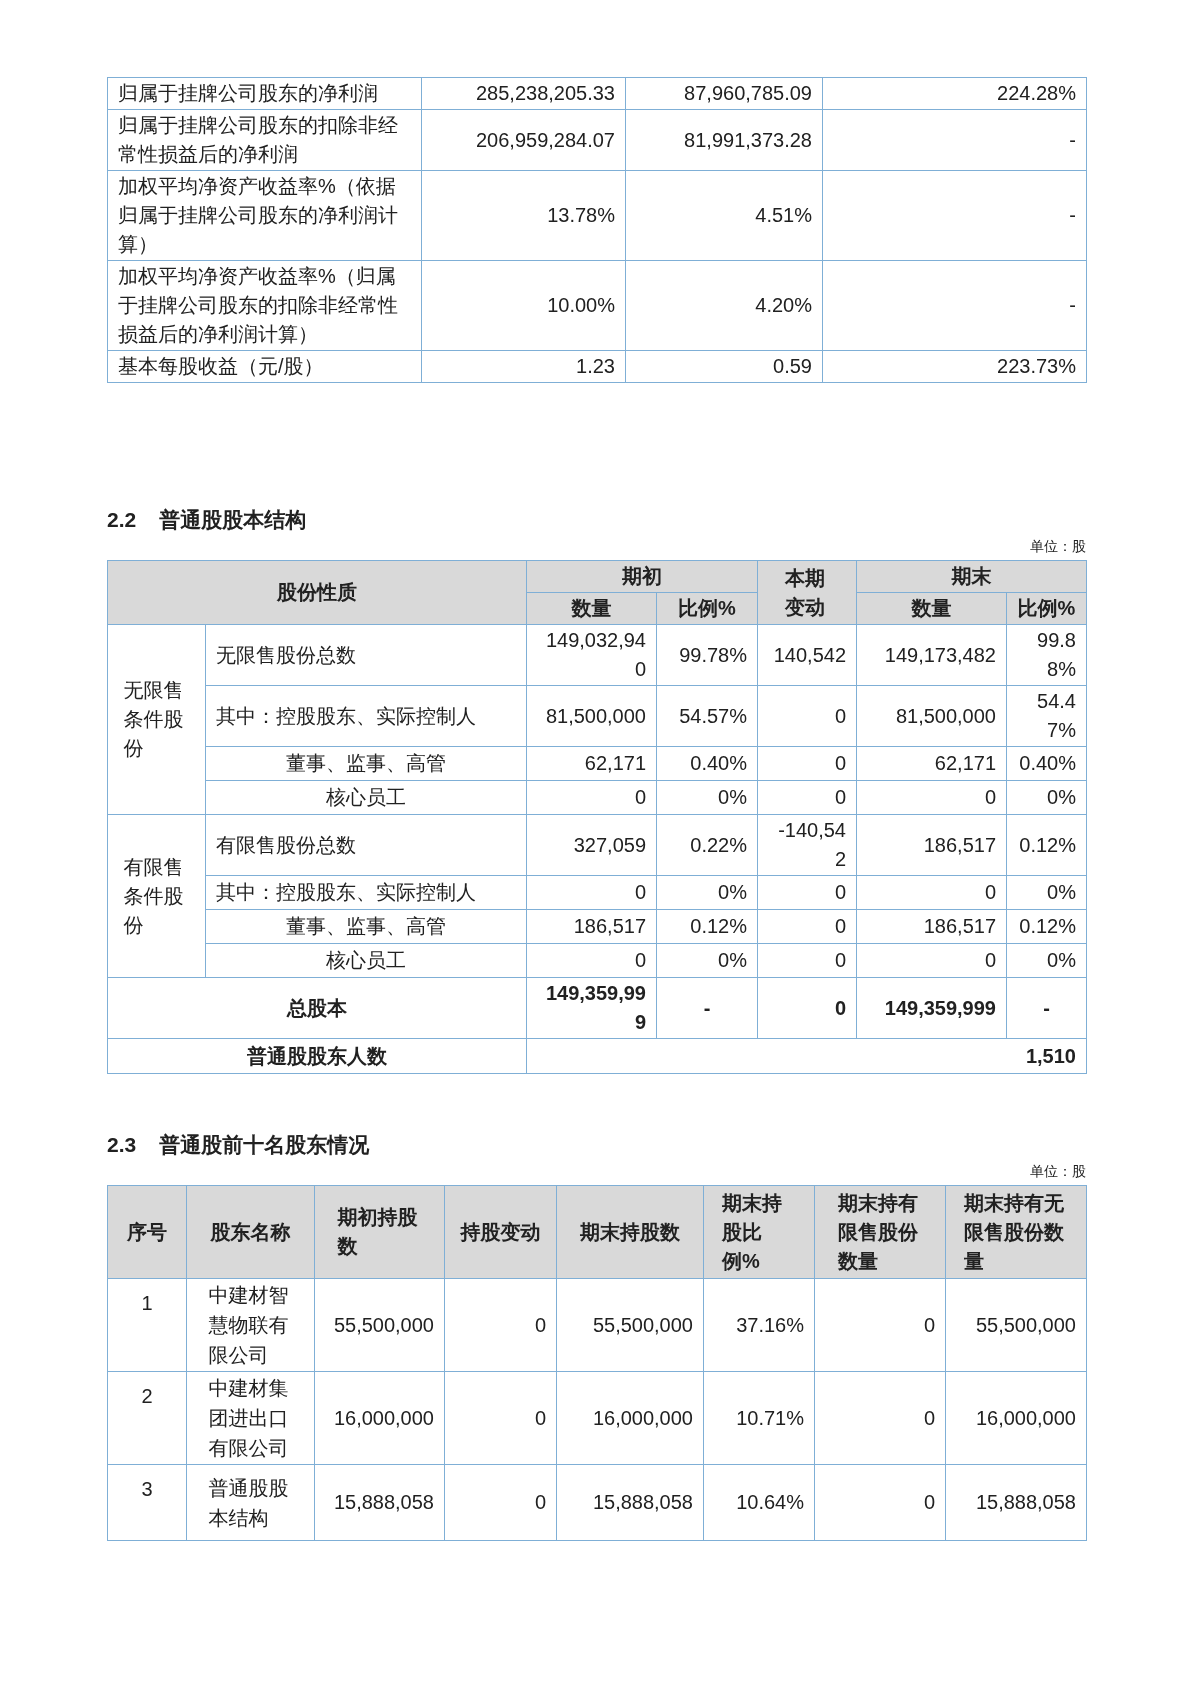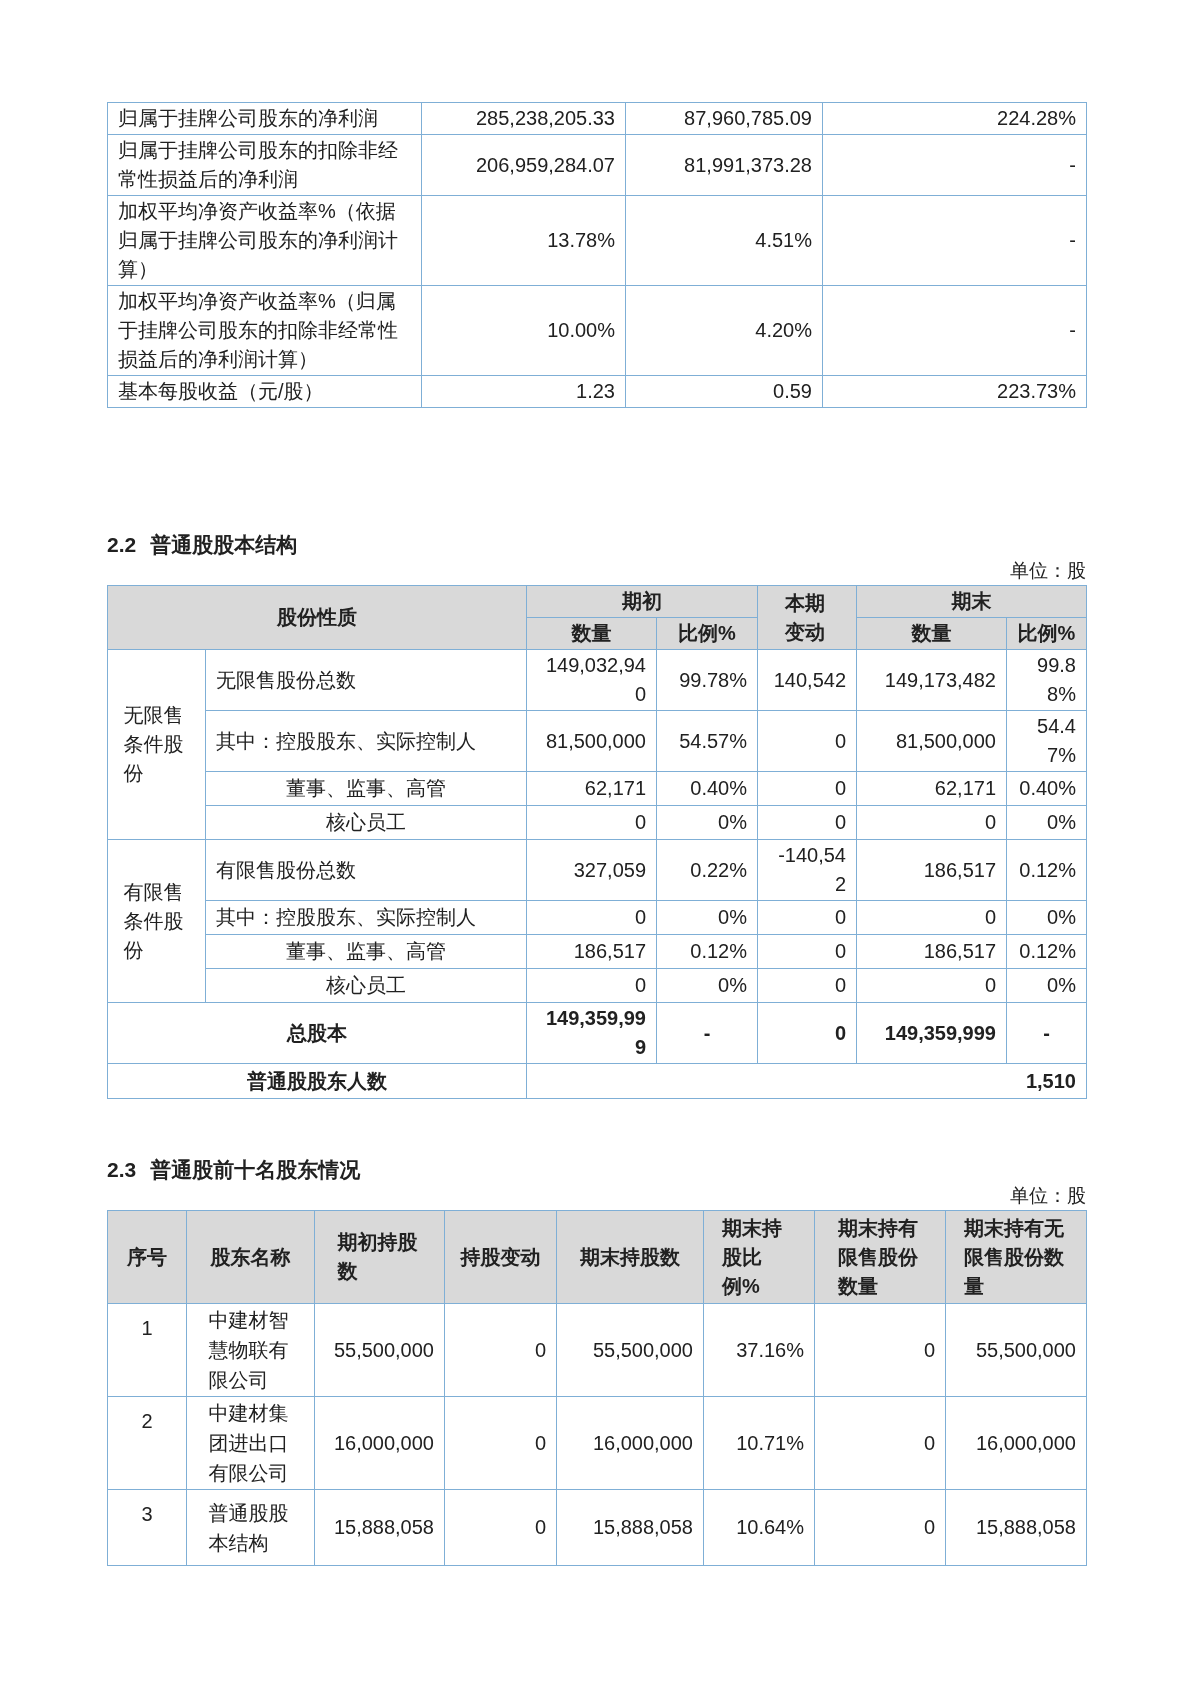--- a/index.html
+++ b/index.html
@@ -7,7 +7,7 @@
     width:1200px;height:1699px;background:#ffffff;overflow:hidden;
     font-family:"Liberation Sans","DejaVu Sans",sans-serif;color:#212121;
   }
-  .content{margin-left:107px;width:979px;padding-top:102px;}
+  .content{margin-left:107px;width:979px;padding-top:77px;}
   table{border-collapse:collapse;table-layout:fixed;width:979px;}
   td{
     border:1px solid #7fafd6;font-size:20px;line-height:29px;

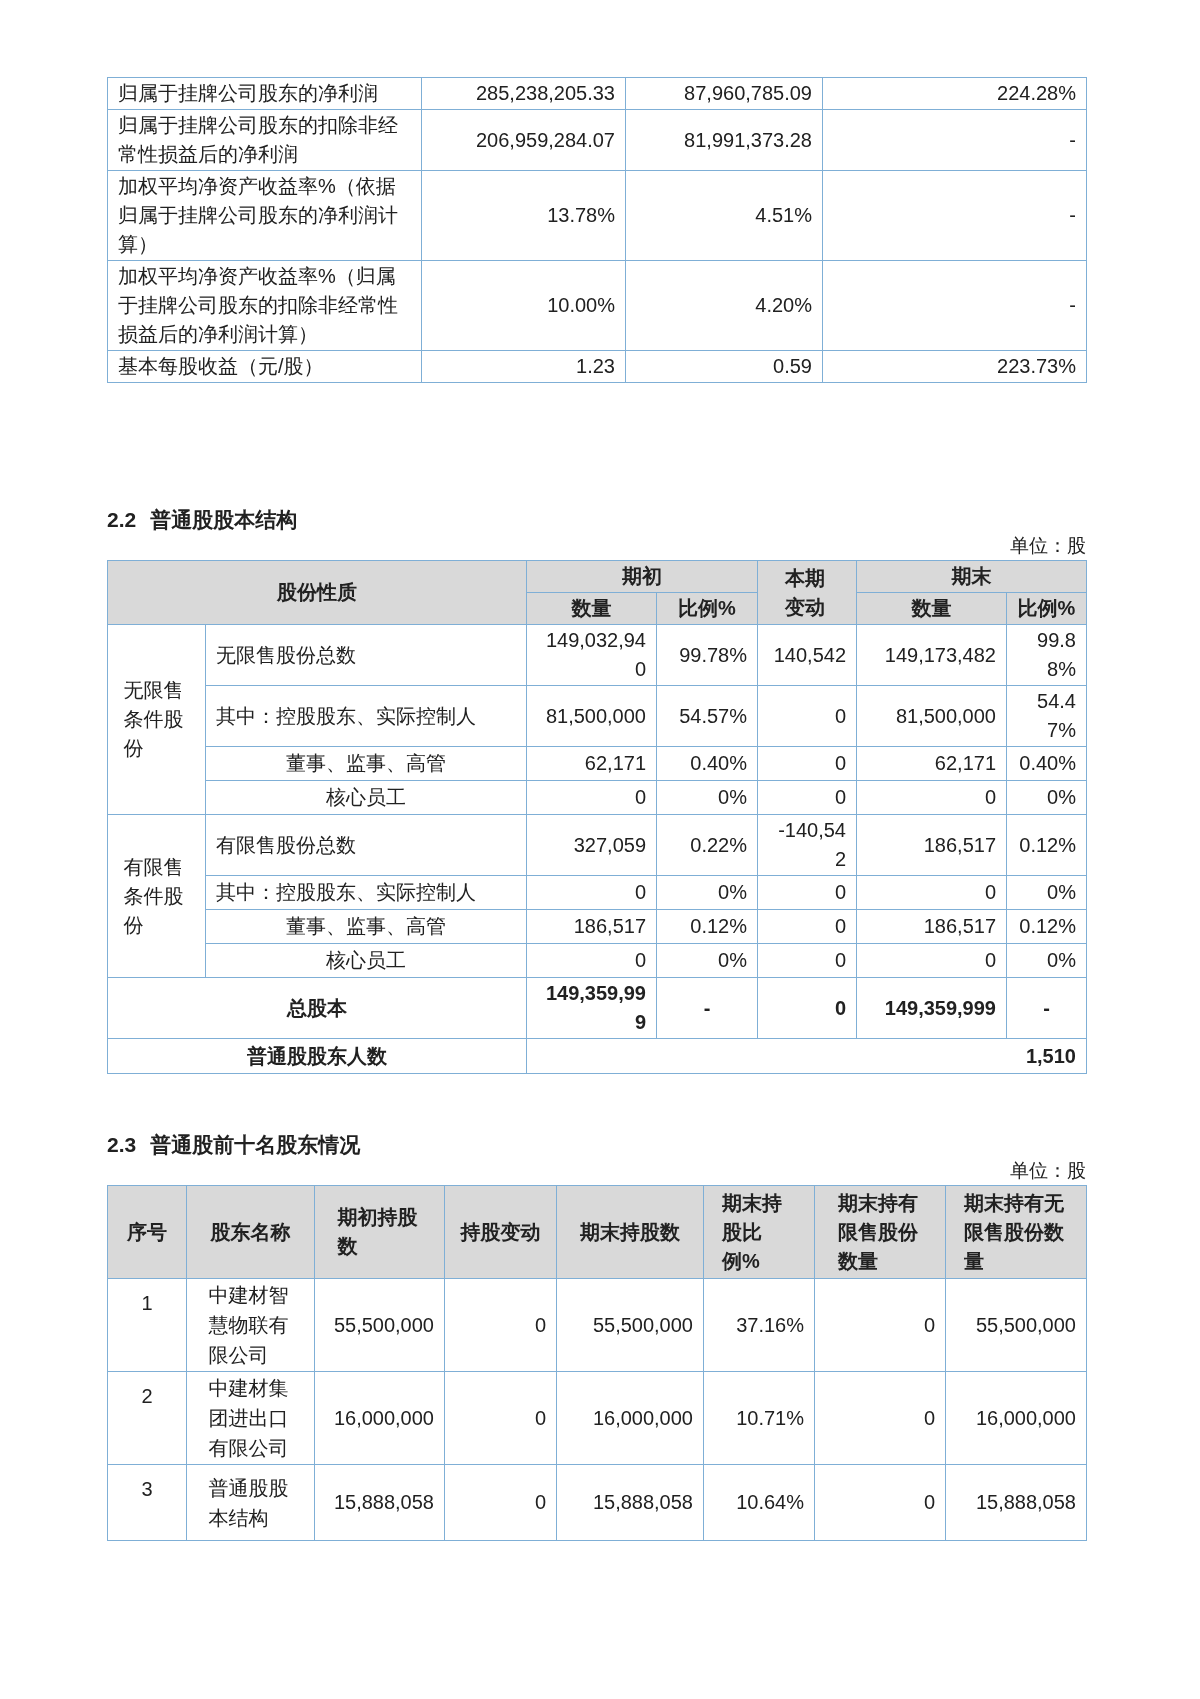--- a/index.html
+++ b/index.html
@@ -27,7 +27,7 @@
   .w5{width:104px;}
   .iwc{display:block;margin:0 auto;text-align:left;}
   .sec-title{margin-top:124px;font-size:21px;font-weight:bold;line-height:26px;}
-  .sec-title .no{margin-right:14px;text-align:right;}
+  .sec-title .no{margin-right:23px;text-align:right;}
   .sec-title2{margin-top:58px;}
   .unit{font-size:19px;line-height:22px;text-align:right;margin-top:2px;margin-bottom:3px;}
 </style>

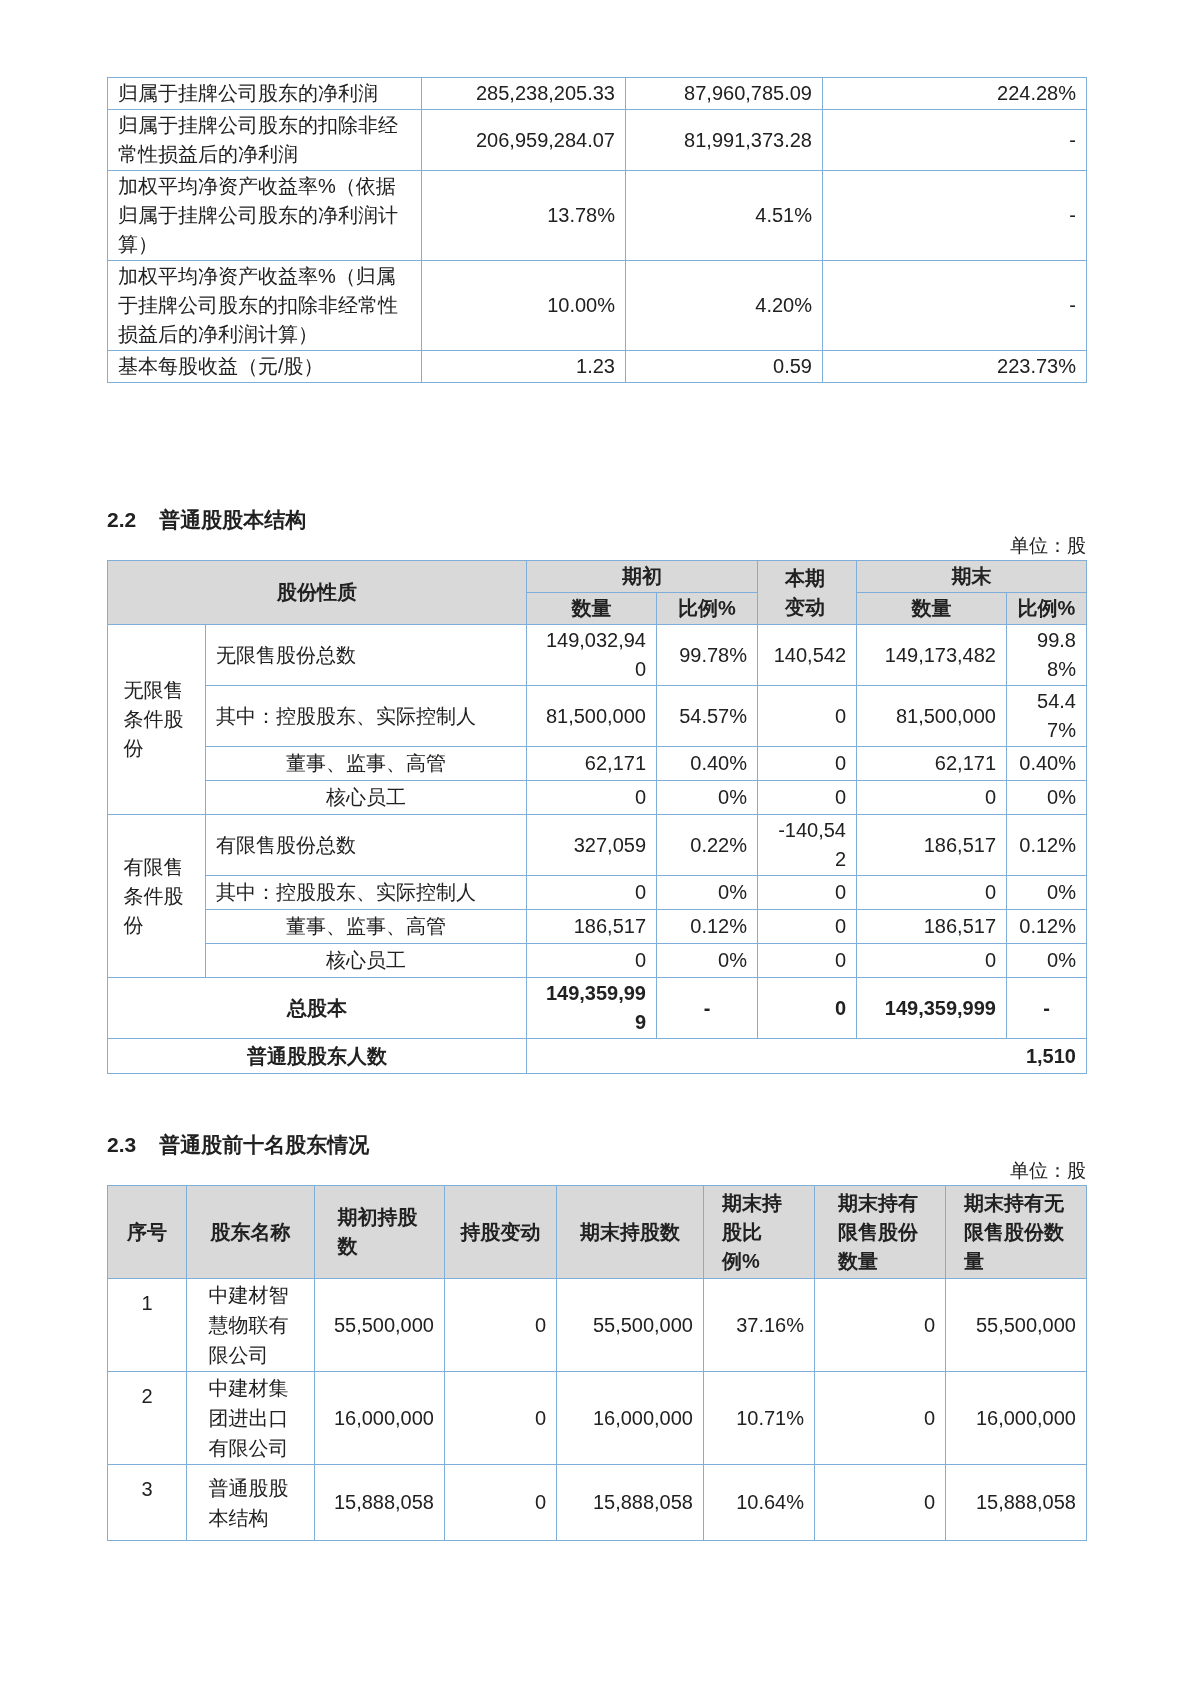--- a/index.html
+++ b/index.html
@@ -29,7 +29,7 @@
   .sec-title{margin-top:124px;font-size:21px;font-weight:bold;line-height:26px;}
   .sec-title .no{margin-right:23px;text-align:right;}
   .sec-title2{margin-top:58px;}
-  .unit{font-size:19px;line-height:22px;text-align:right;margin-top:2px;margin-bottom:3px;}
+  .unit{font-size:14px;line-height:22px;text-align:right;margin-top:2px;margin-bottom:3px;}
 </style>
 </head>
 <body>

